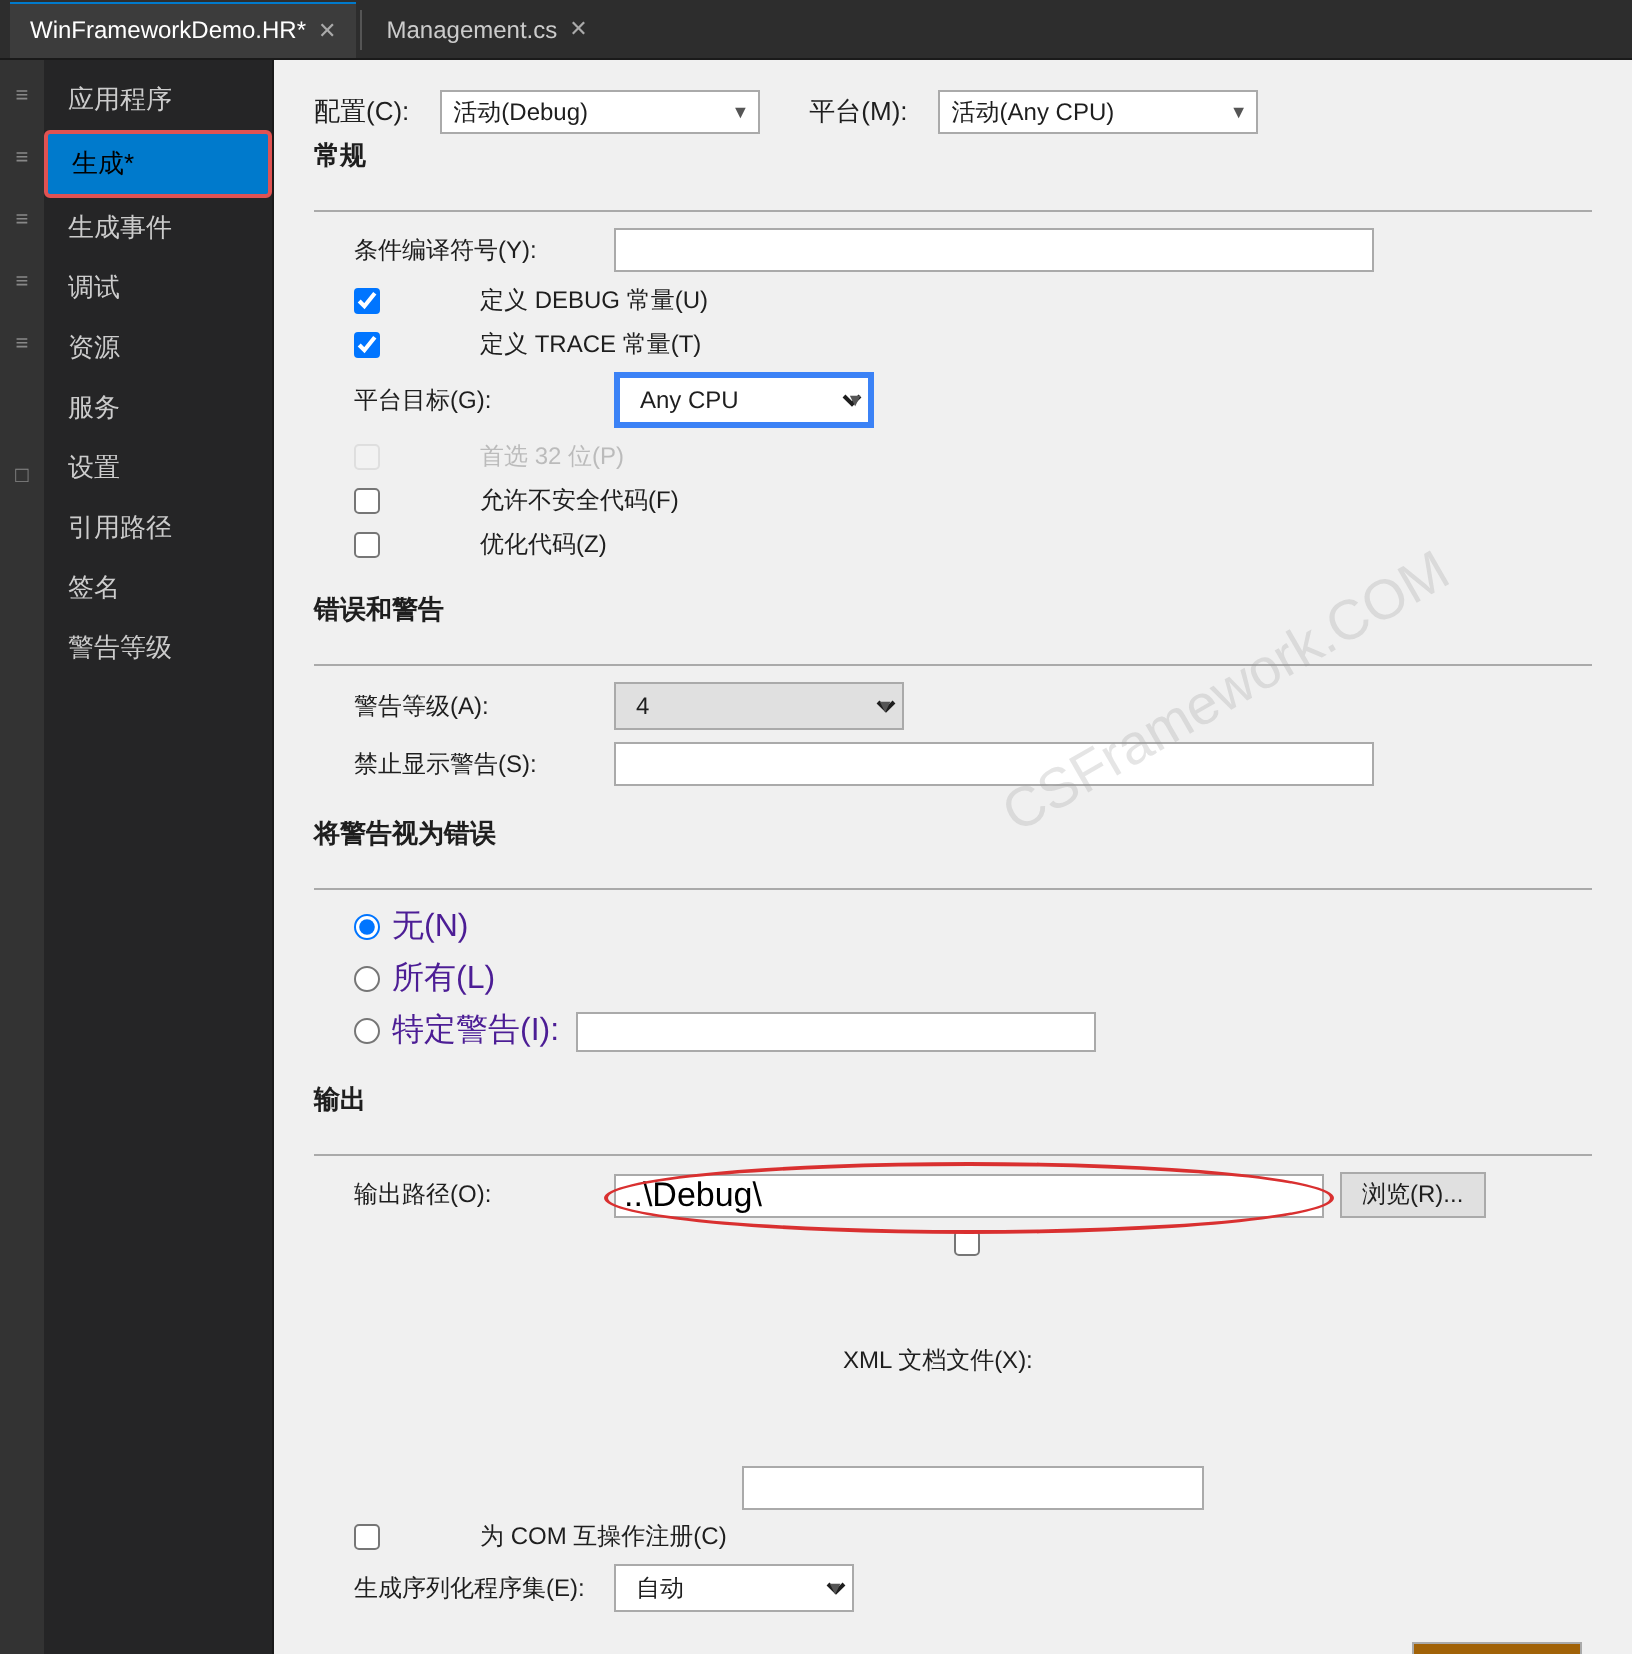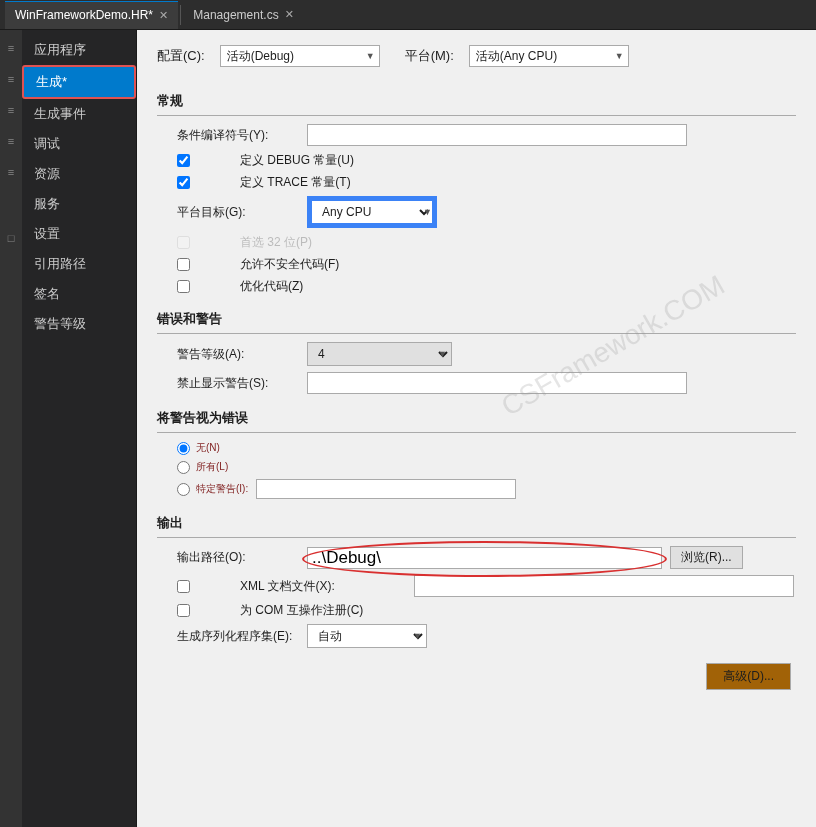--- a/index.html
+++ b/index.html
@@ -23,7 +23,7 @@
     .content { flex: 1; background: #f0f0f0; color: #1e1e1e; padding: 15px 20px; overflow-y: auto; }
     
     
-    .config-row { display: flex; align-items: center; gap: 15px; margin-bottom: 25px; }
+    .config-row { display: flex; align-items: center; gap: 15px; margin-bottom: 2px; }
     .config-label { color: #1e1e1e; font-size: 13px; }
     .config-select { background: #fff; border: 1px solid #aaa; padding: 3px 20px 3px 6px; font-size: 12px; color: #1e1e1e; appearance: none; -webkit-appearance: none; cursor: pointer; position: relative; }
     .select-wrapper { position: relative; display: inline-block; }

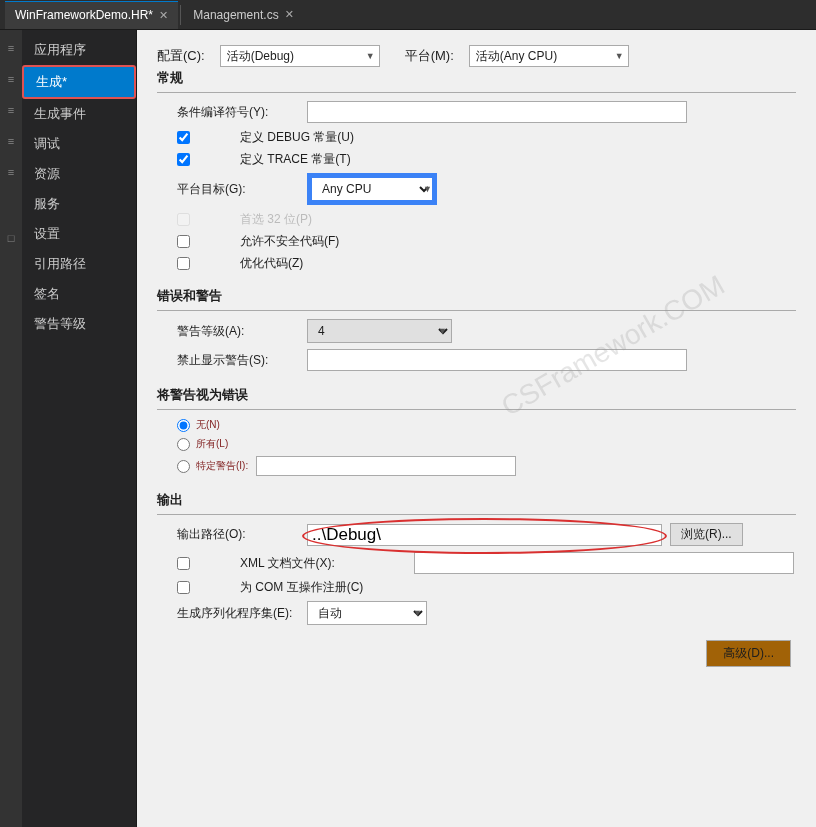--- a/index.html
+++ b/index.html
@@ -17,7 +17,7 @@
     
     .sidebar { width: 115px; background: #252526; border-right: 1px solid #1a1a1a; padding-top: 5px; flex-shrink: 0; }
     .sidebar-item { padding: 6px 12px; cursor: pointer; color: #ccc; font-size: 13px; white-space: nowrap; }
-    .sidebar-item.active { background: #007acc; color: #ffffff; border: 2px solid #e05252; border-radius: 3px; }
+    .sidebar-item.active { background: #007acc; color: #000000; border: 2px solid #e05252; border-radius: 3px; }
     
     
     .content { flex: 1; background: #f0f0f0; color: #1e1e1e; padding: 15px 20px; overflow-y: auto; }

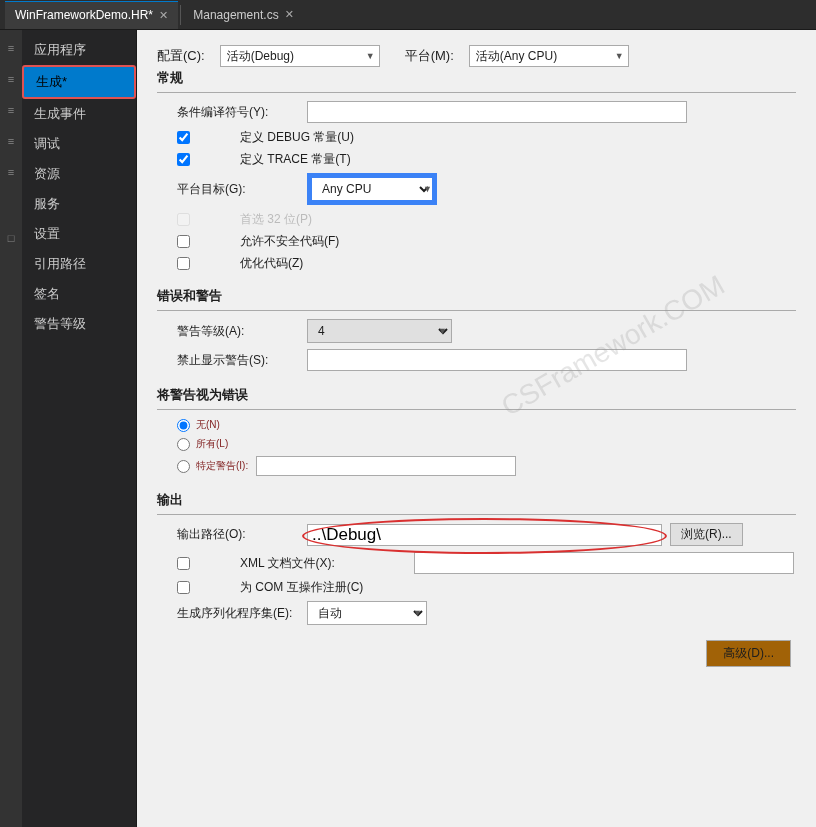--- a/index.html
+++ b/index.html
@@ -31,7 +31,7 @@
     
     
     .section { margin-bottom: 15px; }
-    .section-title { font-size: 13px; font-weight: bold; color: #1e1e1e; margin-bottom: 8px; padding-bottom: 5px; border-bottom: 1px solid #aaa; }
+    .section-title { font-size: 13px; font-weight: bold; color: #1e1e1e; margin-bottom: 8px; padding-bottom: 18px; border-bottom: 1px solid #aaa; }
     
     
     .form-row { display: flex; align-items: center; margin-bottom: 6px; padding-left: 20px; }

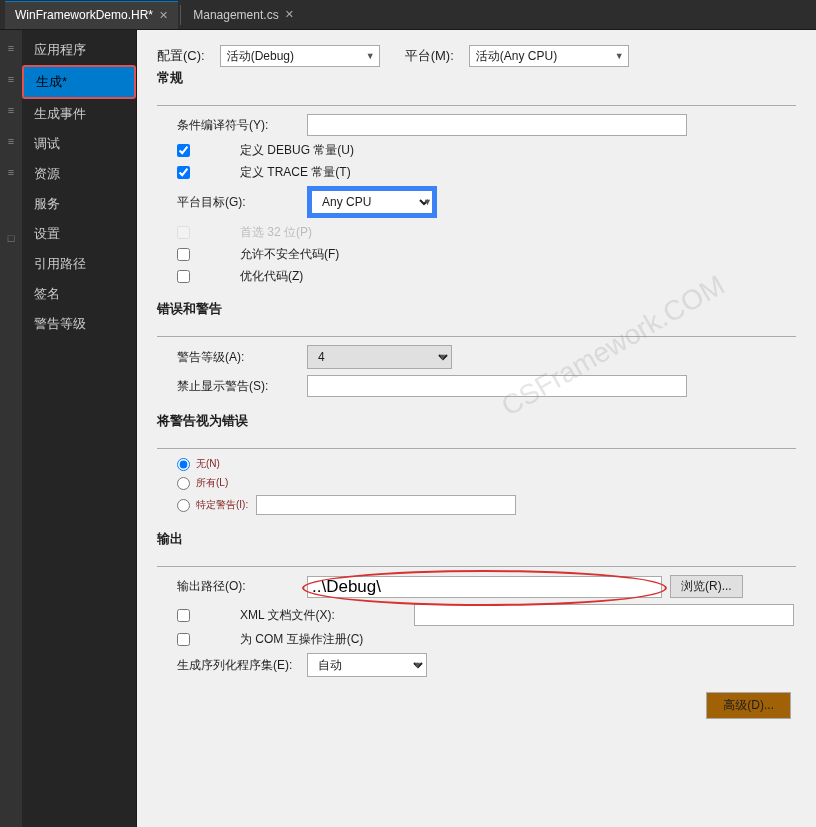--- a/index.html
+++ b/index.html
@@ -67,7 +67,7 @@
     .checkbox-disabled { opacity: 0.5; }
     
     
-    .target-select { background: #fff; border: 5px solid #3b82f6; padding: 3px 20px 3px 6px; font-size: 12px; color: #1e1e1e; width: 130px; }
+    .target-select { background: #fff; border: 3px solid #3b82f6; padding: 3px 20px 3px 6px; font-size: 12px; color: #1e1e1e; width: 130px; }
     
     
     .warning-select { background: #e0e0e0; border: 1px solid #aaa; padding: 3px 20px 3px 6px; font-size: 12px; color: #1e1e1e; width: 145px; }

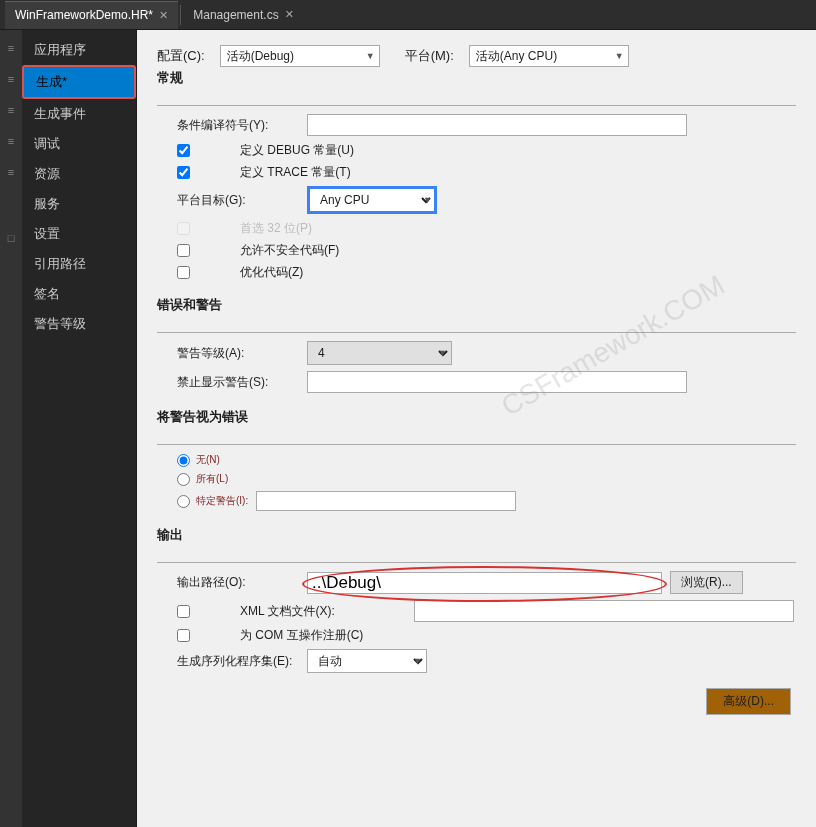--- a/index.html
+++ b/index.html
@@ -46,7 +46,7 @@
     
     .radio-row { display: flex; align-items: center; margin-bottom: 5px; padding-left: 20px; }
     .radio-row input[type="radio"] { margin-right: 6px; }
-    .radio-row label { font-size: 10px; color: #7f1d1d; }
+    .radio-row label { font-size: 16px; color: #4c1d95; }
     .radio-row .radio-input { margin-left: 8px; height: 20px; border: 1px solid #aaa; background: #fff; padding: 0 4px; font-size: 12px; width: 260px; }
     
     

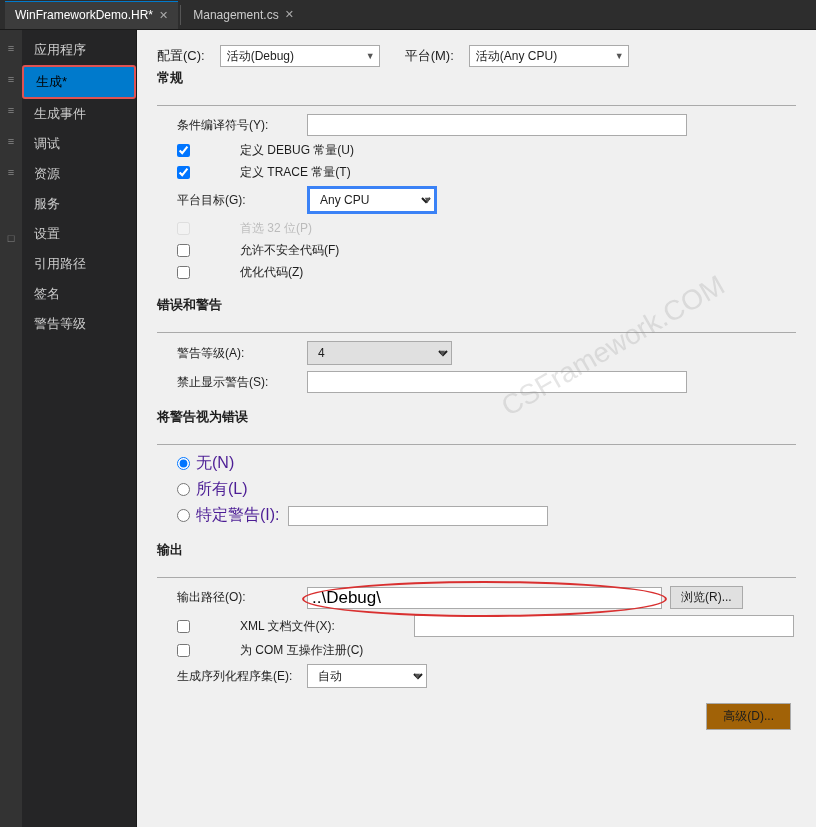--- a/index.html
+++ b/index.html
@@ -249,7 +249,7 @@
         <button class="browse-btn">浏览(R)...</button>
       </div>
 
-      <div class="checkbox-row" style="align-items:center;">
+      <div class="checkbox-row" style="align-items:center;flex-direction:column;">
         <input type="checkbox" id="xmlDoc" style="">
         <label for="xmlDoc" style="width:130px;">XML 文档文件(X):</label>
         <input type="text" class="form-input" value="" style="margin-left: 0px;">

